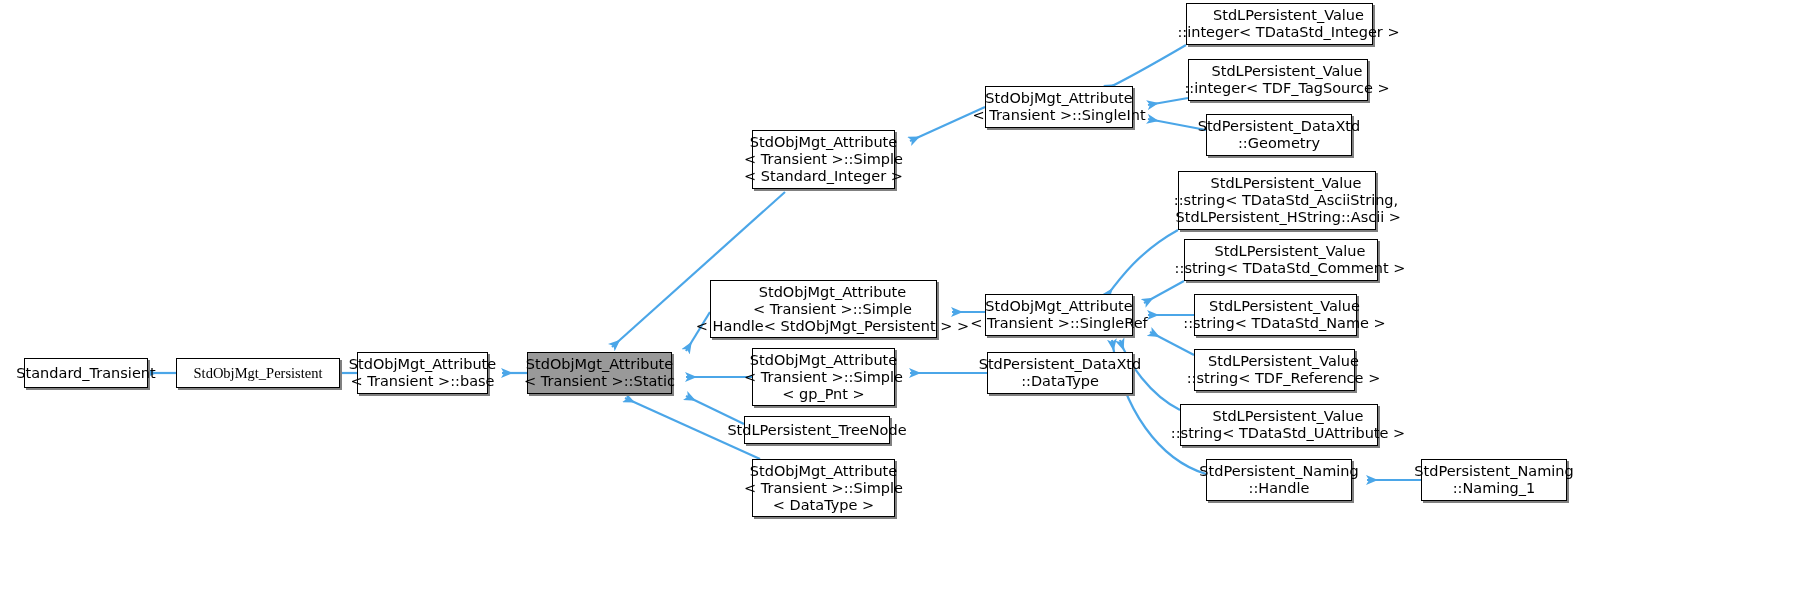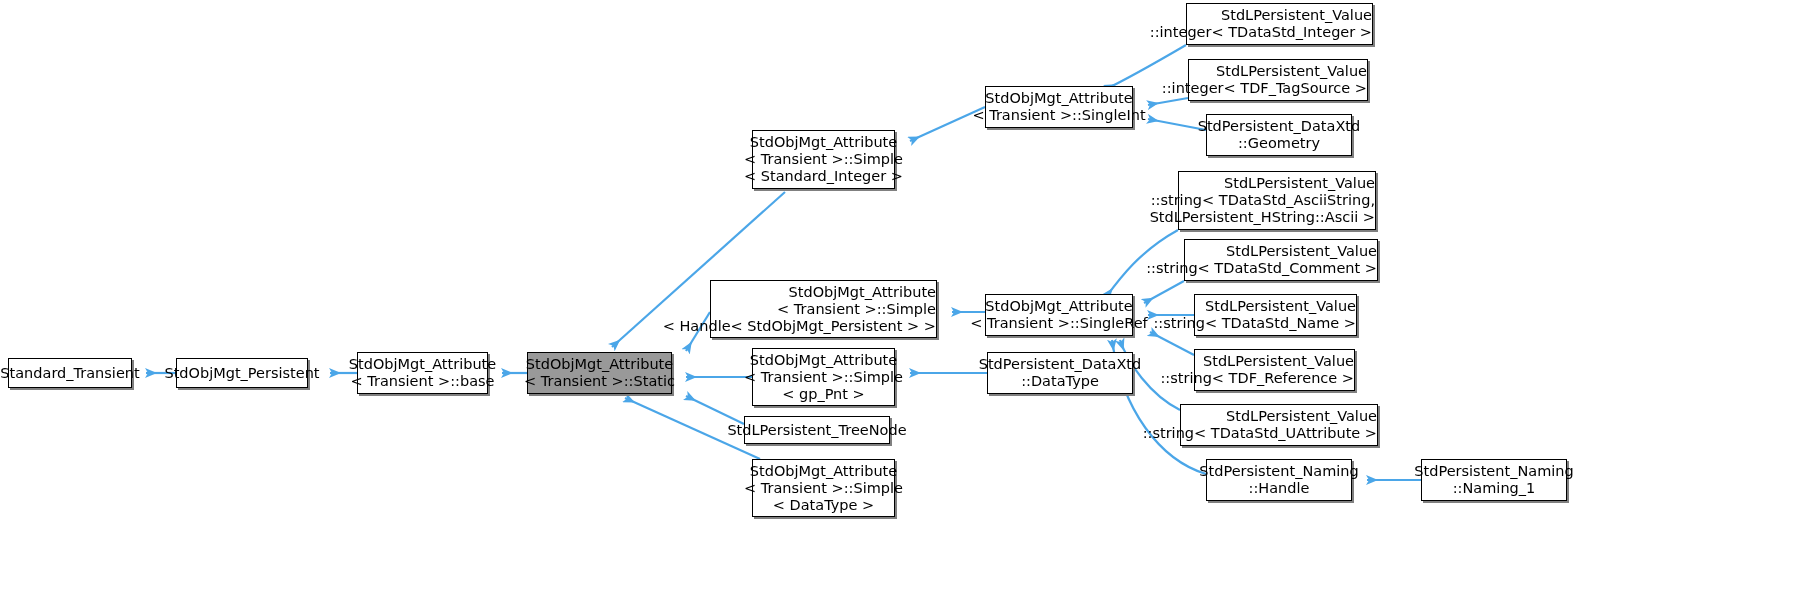--- a/index.html
+++ b/index.html
@@ -47,7 +47,7 @@
     display: block;
   }
   .node.alignleft {
-    align-items: flex-end;
+    align-items: center;
     text-align: left;
     padding-left: 18px;
   }

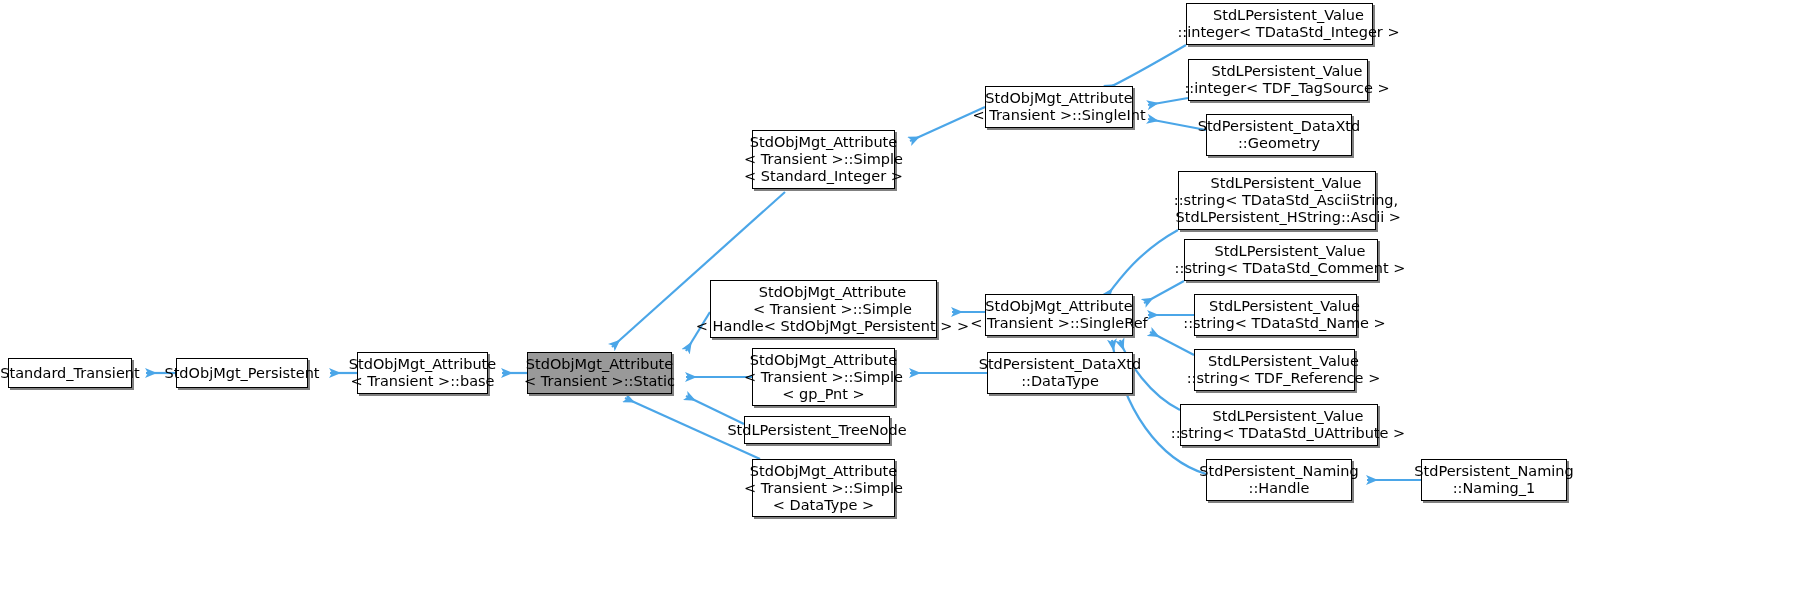--- a/index.html
+++ b/index.html
@@ -93,7 +93,7 @@
       <path d="M1421,480 L1367,480"></path>
     </g>
   </svg>
-<div class="node" style="left: 8px; top: 358px; width: 124px; height: 30px; border-color: rgb(0, 0, 0); background: rgb(255, 255, 255); color: rgb(0, 0, 0); box-shadow: rgb(128, 128, 128) 2px 2px 0px 0px;"><span class="line">Standard_Transient</span></div>
+<div class="node" style="left: 24px; top: 358px; width: 124px; height: 30px; border-color: rgb(0, 0, 0); background: rgb(255, 255, 255); color: rgb(0, 0, 0); box-shadow: rgb(128, 128, 128) 2px 2px 0px 0px;"><span class="line">Standard_Transient</span></div>
     <div class="node" style="left: 176px; top: 358px; width: 132px; height: 30px; border-color: rgb(0, 0, 0); background: rgb(255, 255, 255); color: rgb(0, 0, 0); box-shadow: rgb(128, 128, 128) 2px 2px 0px 0px;"><span class="line">StdObjMgt_Persistent</span></div>
     <div class="node" style="left: 357px; top: 352px; width: 131px; height: 42px; border-color: rgb(0, 0, 0); background: rgb(255, 255, 255); color: rgb(0, 0, 0); box-shadow: rgb(128, 128, 128) 2px 2px 0px 0px;"><span class="line">StdObjMgt_Attribute</span><span class="line">&lt; Transient &gt;::base</span></div>
     <div class="node highlight" style="left: 527px; top: 352px; width: 145px; height: 42px; border-color: rgb(0, 0, 0); background: rgb(153, 153, 153); color: rgb(0, 0, 0); box-shadow: rgb(128, 128, 128) 2px 2px 0px 0px;"><span class="line">StdObjMgt_Attribute</span><span class="line">&lt; Transient &gt;::Static</span></div>

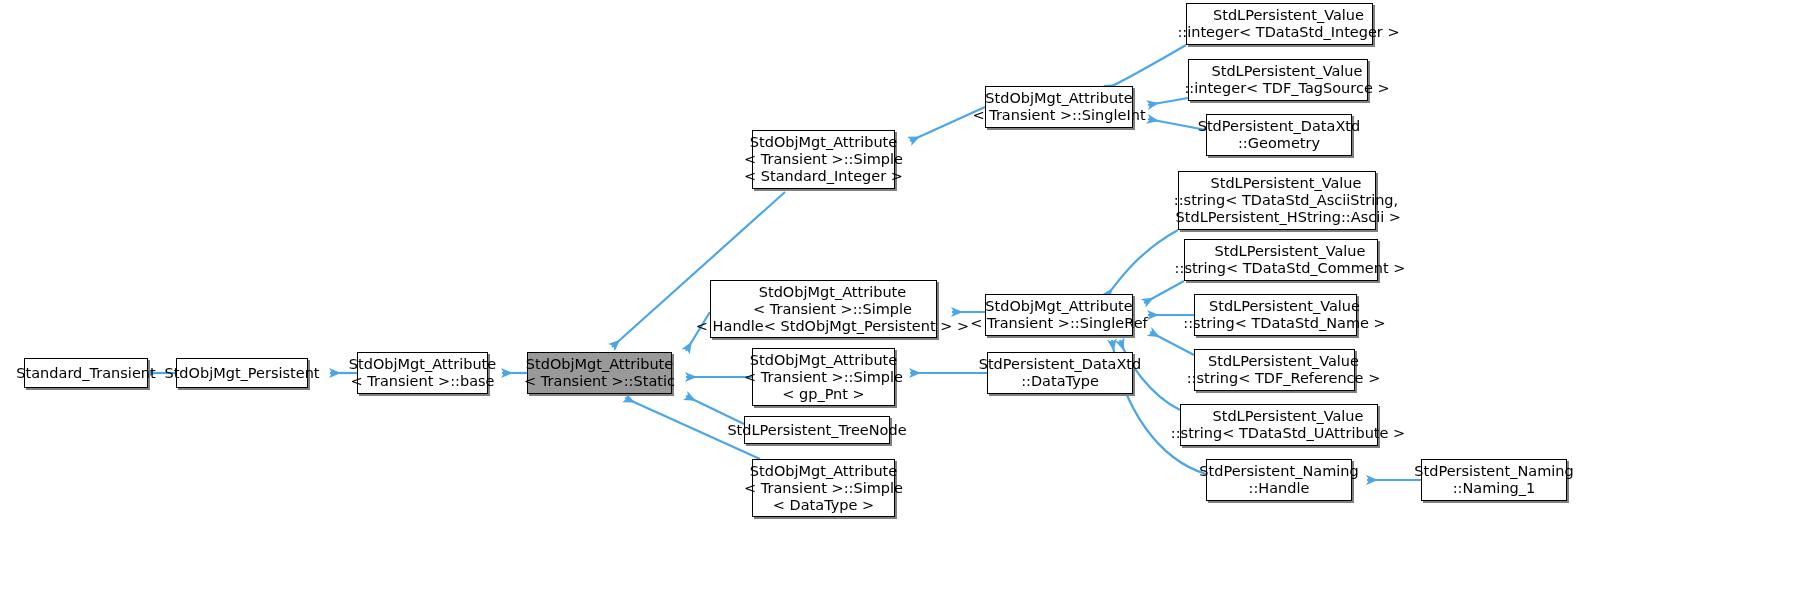--- a/index.html
+++ b/index.html
@@ -94,7 +94,7 @@
     </g>
   </svg>
 <div class="node" style="left: 24px; top: 358px; width: 124px; height: 30px; border-color: rgb(0, 0, 0); background: rgb(255, 255, 255); color: rgb(0, 0, 0); box-shadow: rgb(128, 128, 128) 2px 2px 0px 0px;"><span class="line">Standard_Transient</span></div>
-    <div class="node" style="left: 176px; top: 358px; width: 132px; height: 30px; border-color: rgb(0, 0, 0); background: rgb(255, 255, 255); color: rgb(0, 0, 0); box-shadow: rgb(128, 128, 128) 2px 2px 0px 0px;"><span class="line">StdObjMgt_Persistent</span></div>
+    <div class="node" style="left: 176px; top: 358px; width: 164px; height: 30px; border-color: rgb(0, 0, 0); background: rgb(255, 255, 255); color: rgb(0, 0, 0); box-shadow: rgb(128, 128, 128) 2px 2px 0px 0px; font-family: Liberation Serif, serif;"><span class="line">StdObjMgt_Persistent</span></div>
     <div class="node" style="left: 357px; top: 352px; width: 131px; height: 42px; border-color: rgb(0, 0, 0); background: rgb(255, 255, 255); color: rgb(0, 0, 0); box-shadow: rgb(128, 128, 128) 2px 2px 0px 0px;"><span class="line">StdObjMgt_Attribute</span><span class="line">&lt; Transient &gt;::base</span></div>
     <div class="node highlight" style="left: 527px; top: 352px; width: 145px; height: 42px; border-color: rgb(0, 0, 0); background: rgb(153, 153, 153); color: rgb(0, 0, 0); box-shadow: rgb(128, 128, 128) 2px 2px 0px 0px;"><span class="line">StdObjMgt_Attribute</span><span class="line">&lt; Transient &gt;::Static</span></div>
     <div class="node" style="left: 752px; top: 130px; width: 143px; height: 59px; border-color: rgb(0, 0, 0); background: rgb(255, 255, 255); color: rgb(0, 0, 0); box-shadow: rgb(128, 128, 128) 2px 2px 0px 0px;"><span class="line">StdObjMgt_Attribute</span><span class="line">&lt; Transient &gt;::Simple</span><span class="line">&lt; Standard_Integer &gt;</span></div>

